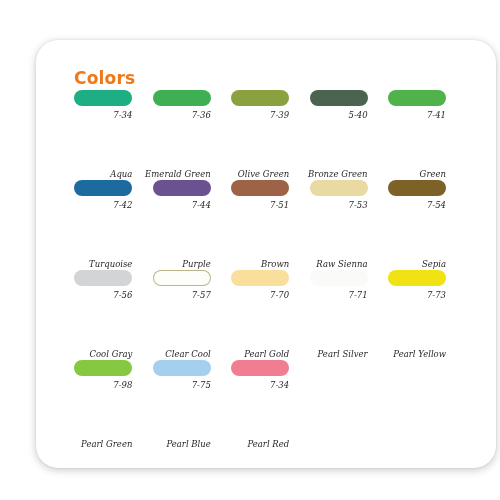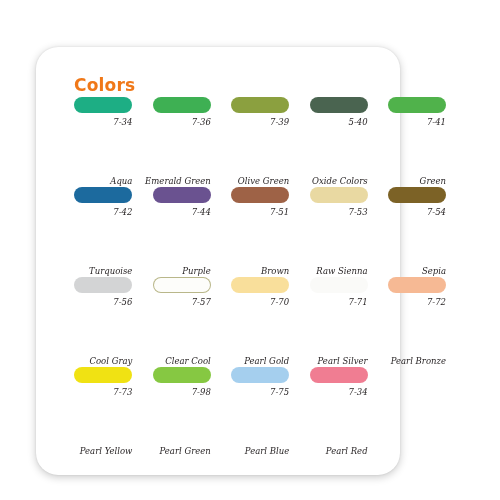--- a/index.html
+++ b/index.html
@@ -16,8 +16,8 @@
   #card {
     position: absolute;
     left: 36px;
-    top: 47px;
-    width: 364px;
+    top: 40px;
+    width: 460px;
     height: 428px;
     background: #ffffff;
     border-radius: 22px;

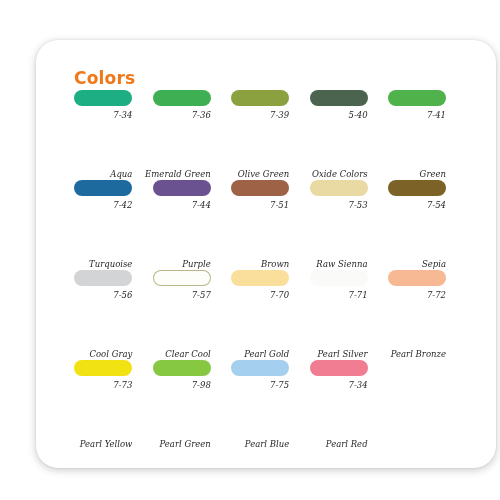--- a/index.html
+++ b/index.html
@@ -93,7 +93,7 @@
       <div class="cell">
         <div class="swatch" style="background: rgb(74, 100, 80);"></div>
         <div class="code">5-40</div>
-        <div class="cname">Oxide Colors</div>
+        <div class="cname">Bronze Green</div>
       </div>
       <div class="cell">
         <div class="swatch" style="background: rgb(80, 178, 75);"></div>

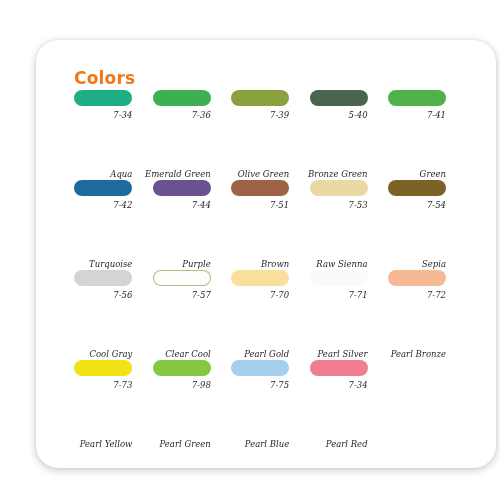--- a/index.html
+++ b/index.html
@@ -146,11 +146,6 @@
         <div class="cname">Pearl Silver</div>
       </div>
       <div class="cell">
-        <div class="swatch" style="background: rgb(246, 185, 148);"></div>
-        <div class="code">7-72</div>
-        <div class="cname">Pearl Bronze</div>
-      </div>
-      <div class="cell">
         <div class="swatch" style="background: rgb(240, 226, 19);"></div>
         <div class="code">7-73</div>
         <div class="cname">Pearl Yellow</div>

